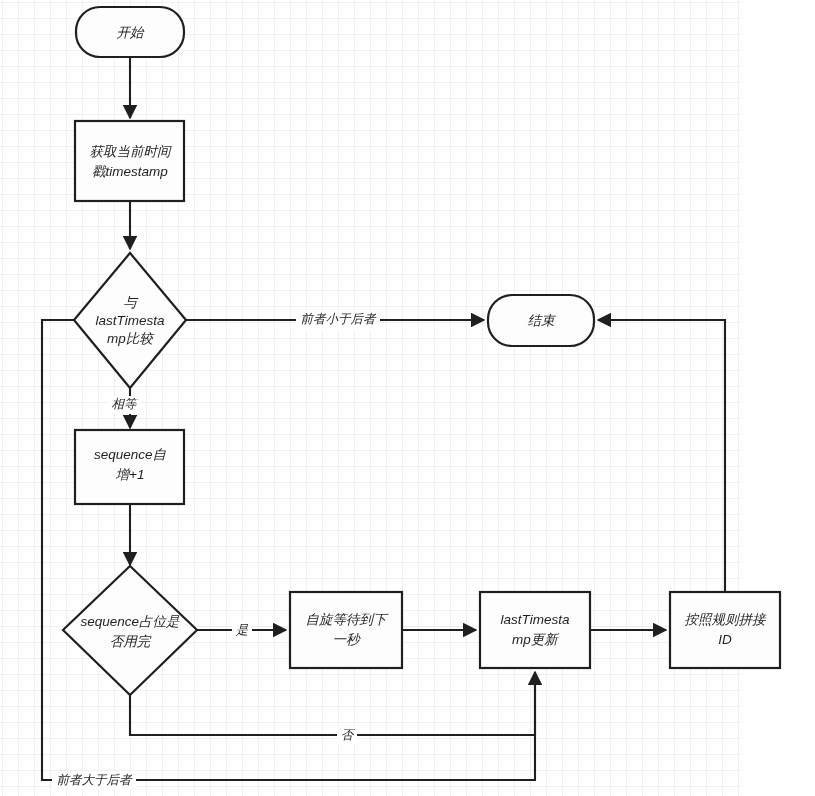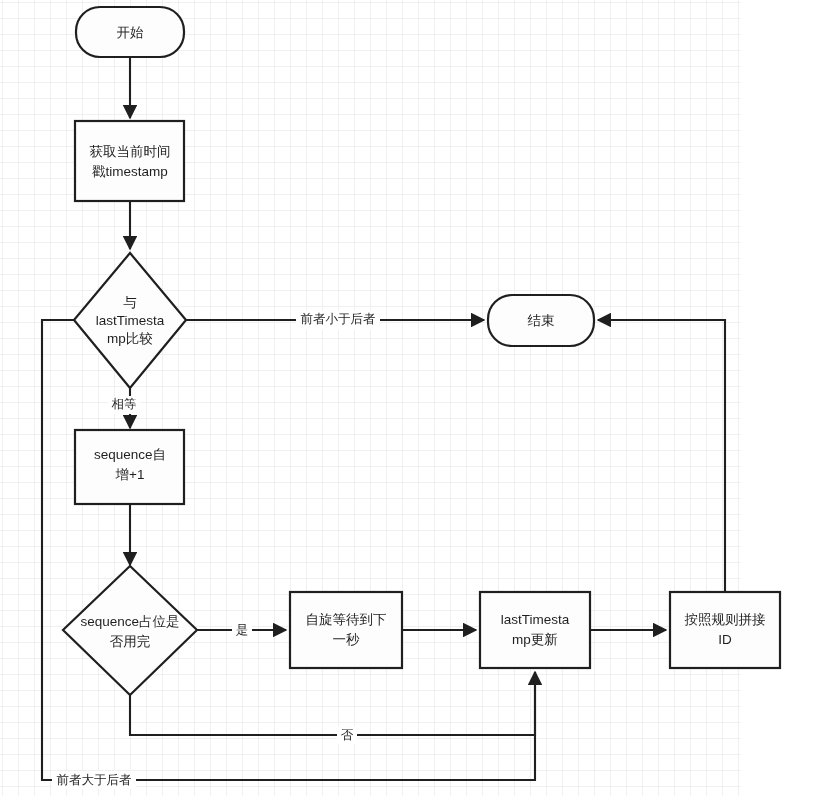--- a/index.html
+++ b/index.html
@@ -29,6 +29,7 @@
       80px 80px,
       80px 80px;
     background-position: 2px 2px, 2px 2px, 2px 2px, 2px 2px;
+    font-style: italic;
   }
   svg.flow {
     position: absolute;

